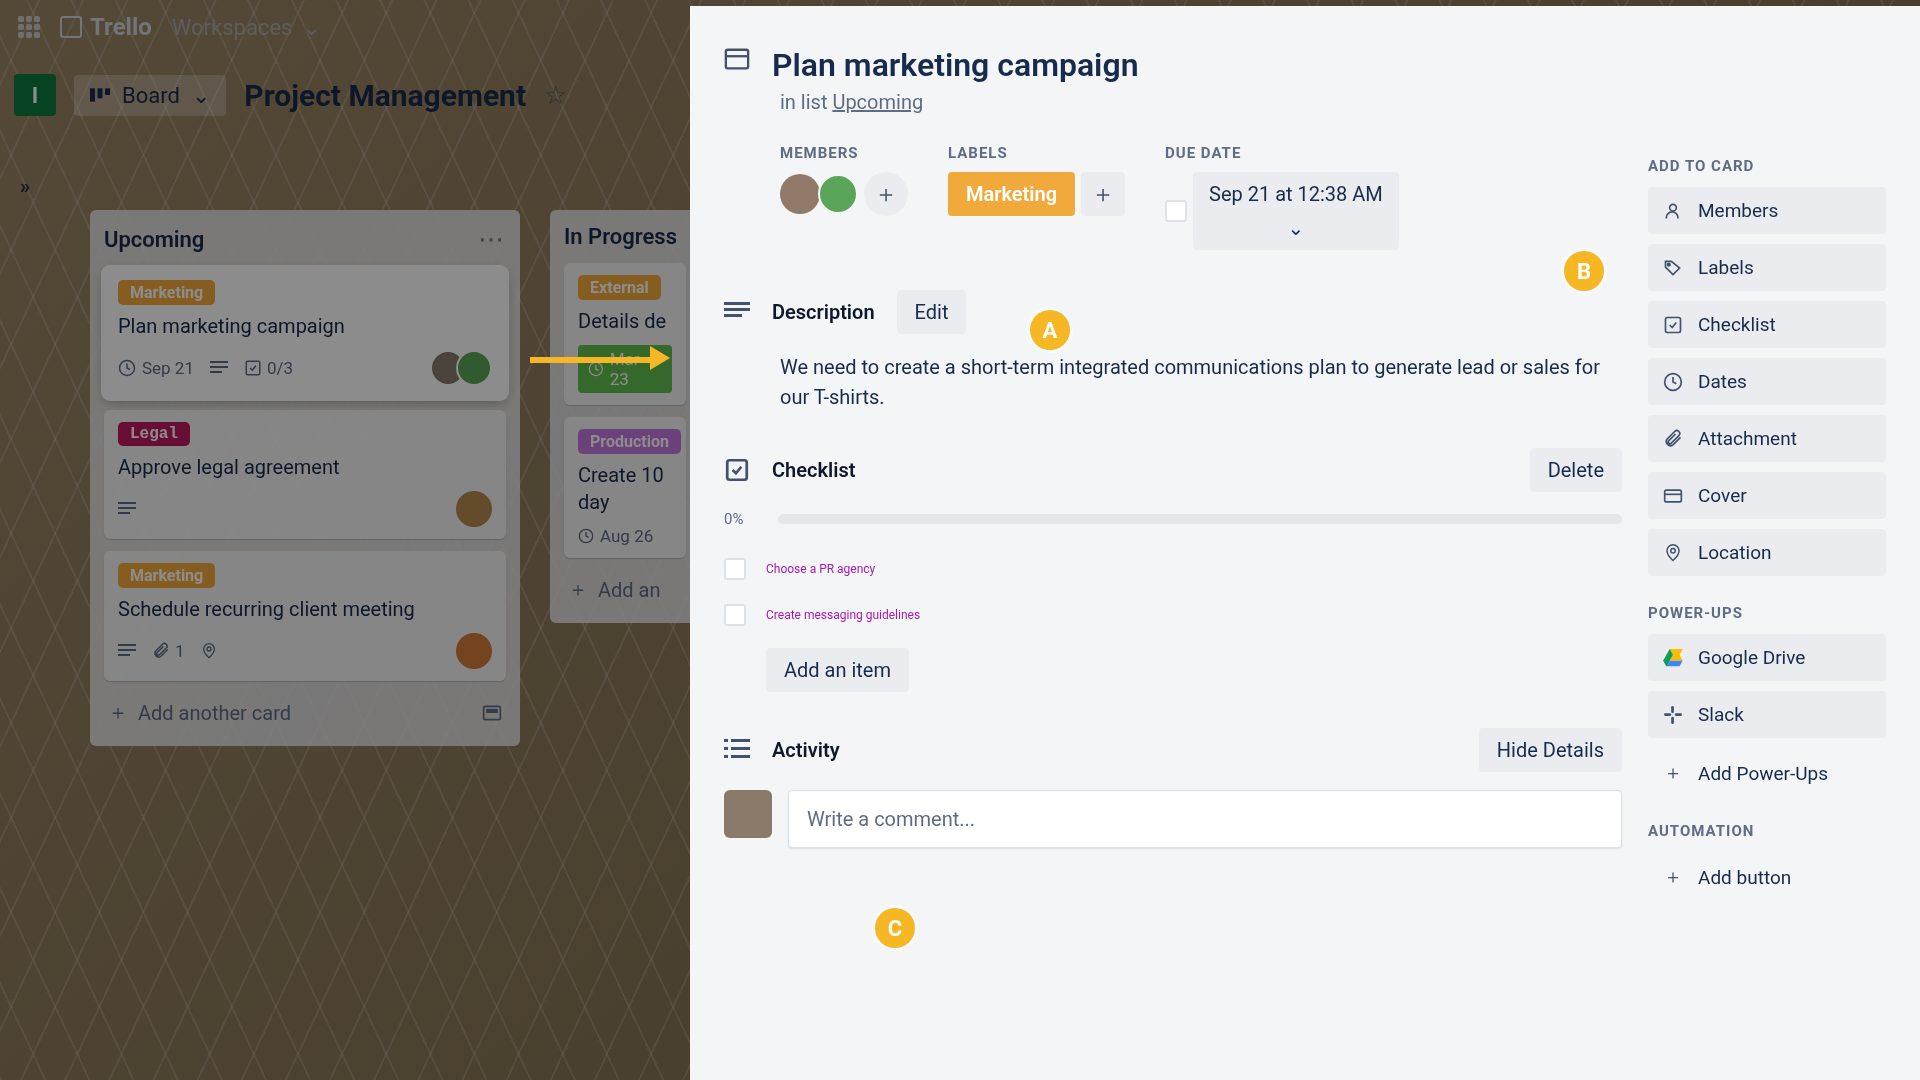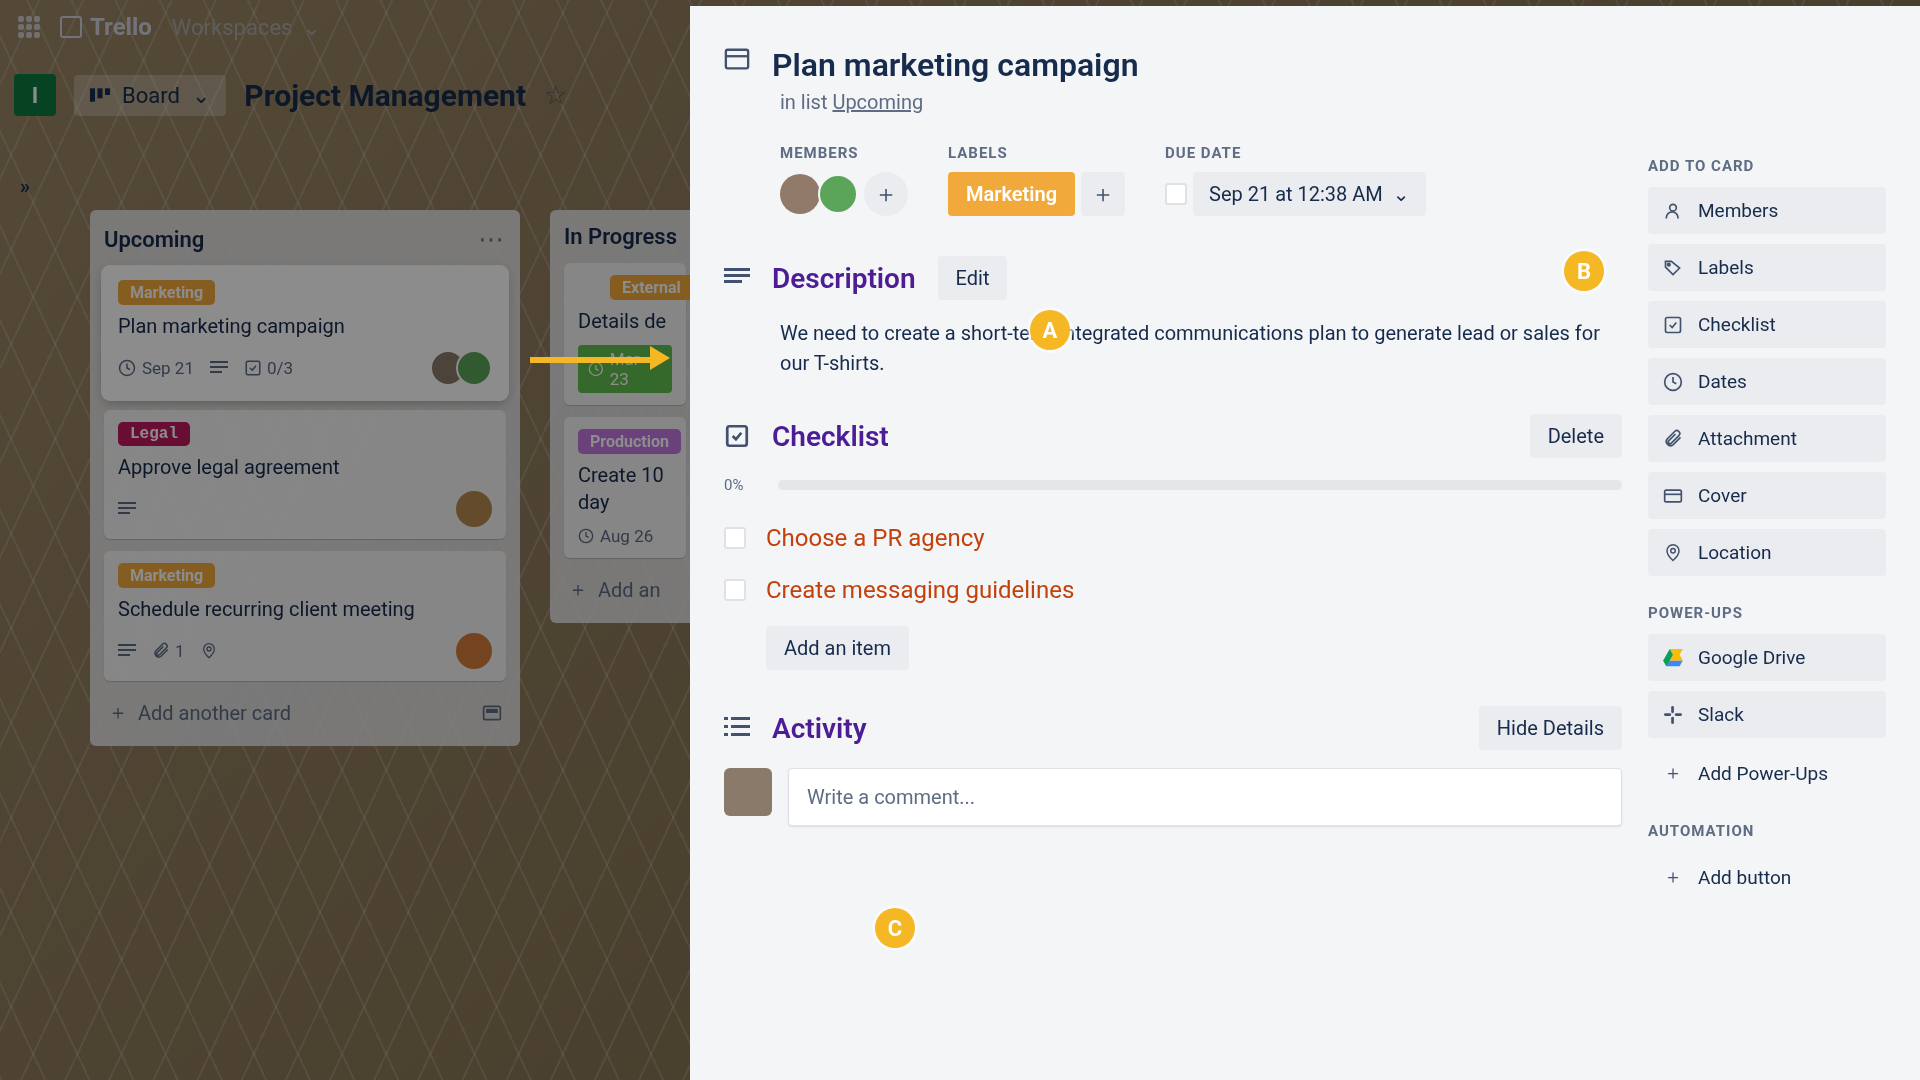--- a/index.html
+++ b/index.html
@@ -76,7 +76,7 @@
 .meta-content { display:flex; align-items:center; gap:6px; }
 .square-btn { width:44px; height:44px; border-radius:4px; background:#eaecef; display:flex; align-items:center; justify-content:center; color:#42526e; font-size:24px; }
 .label-chip { background:#f2a93b; color:#fff; font-weight:600; font-size:20px; padding:10px 18px; border-radius:4px; }
-.due-chip { background:#eaecef; padding:10px 16px; border-radius:4px; font-size:20px; color:#172b4d; display:flex; align-items:center; gap:10px; }
+.due-chip { background:#eaecef; padding:10px 16px; border-radius:4px; font-size:20px; color:#172b4d; display:flex; align-items:center; gap:10px;flex-direction:column; }
 .checkbox { width:22px; height:22px; border:2px solid #dfe1e6; border-radius:3px; background:#fff; }
 
 .section { margin-bottom:36px; }

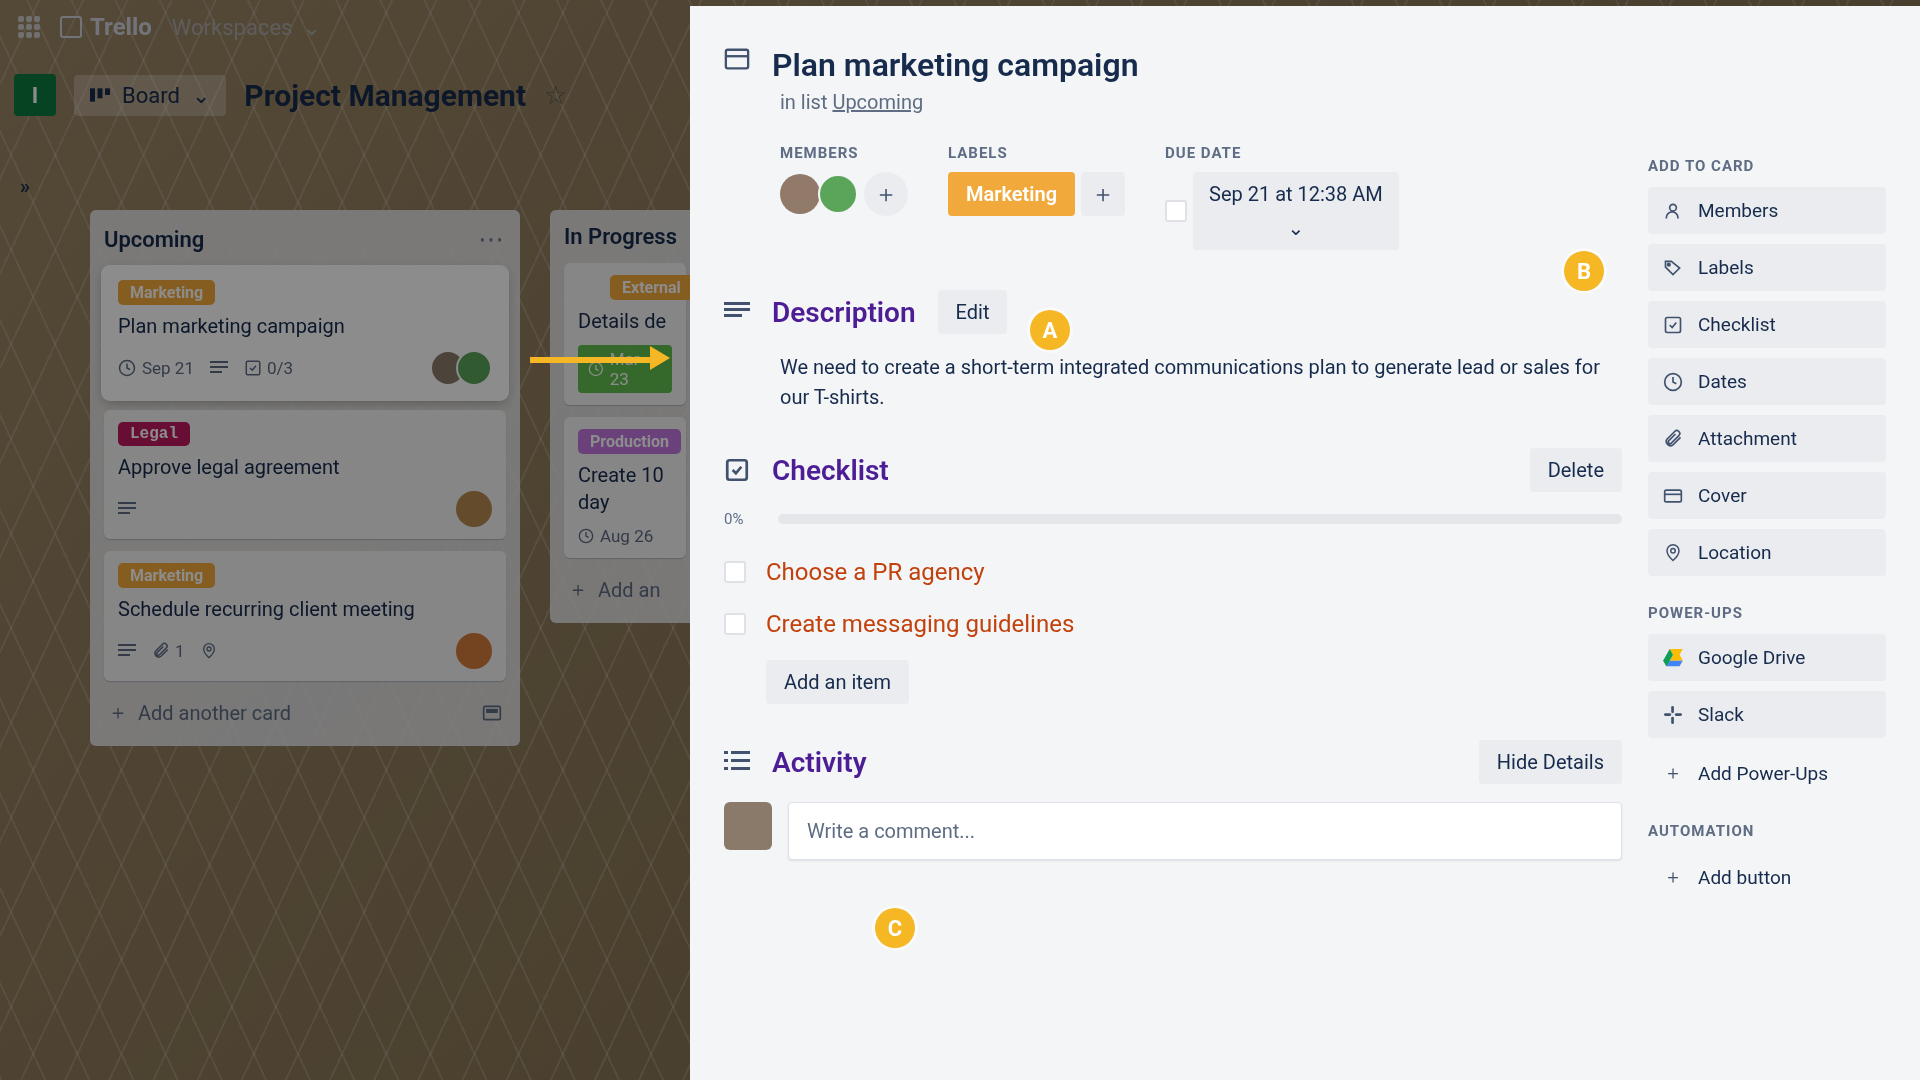--- a/index.html
+++ b/index.html
@@ -42,7 +42,7 @@
 .label { display:inline-block; padding:3px 12px; border-radius:5px; font-size:16px; font-weight:700; color:#fff; margin-bottom:8px; }
 .label.marketing { background:#f2a93b; }
 .label.legal { background:#be185d;font-family:Liberation Mono, monospace; }
-.label.external { background:#f2a93b;margin-left:32px; }
+.label.external { background:#f2a93b; }
 .label.production { background:#c377e0; }
 .card-title { font-size:20px; color:#172b4d; margin-bottom:10px; line-height:1.35; }
 .card-footer { display:flex; align-items:center; gap:16px; color:#5e6c84; font-size:17px; }

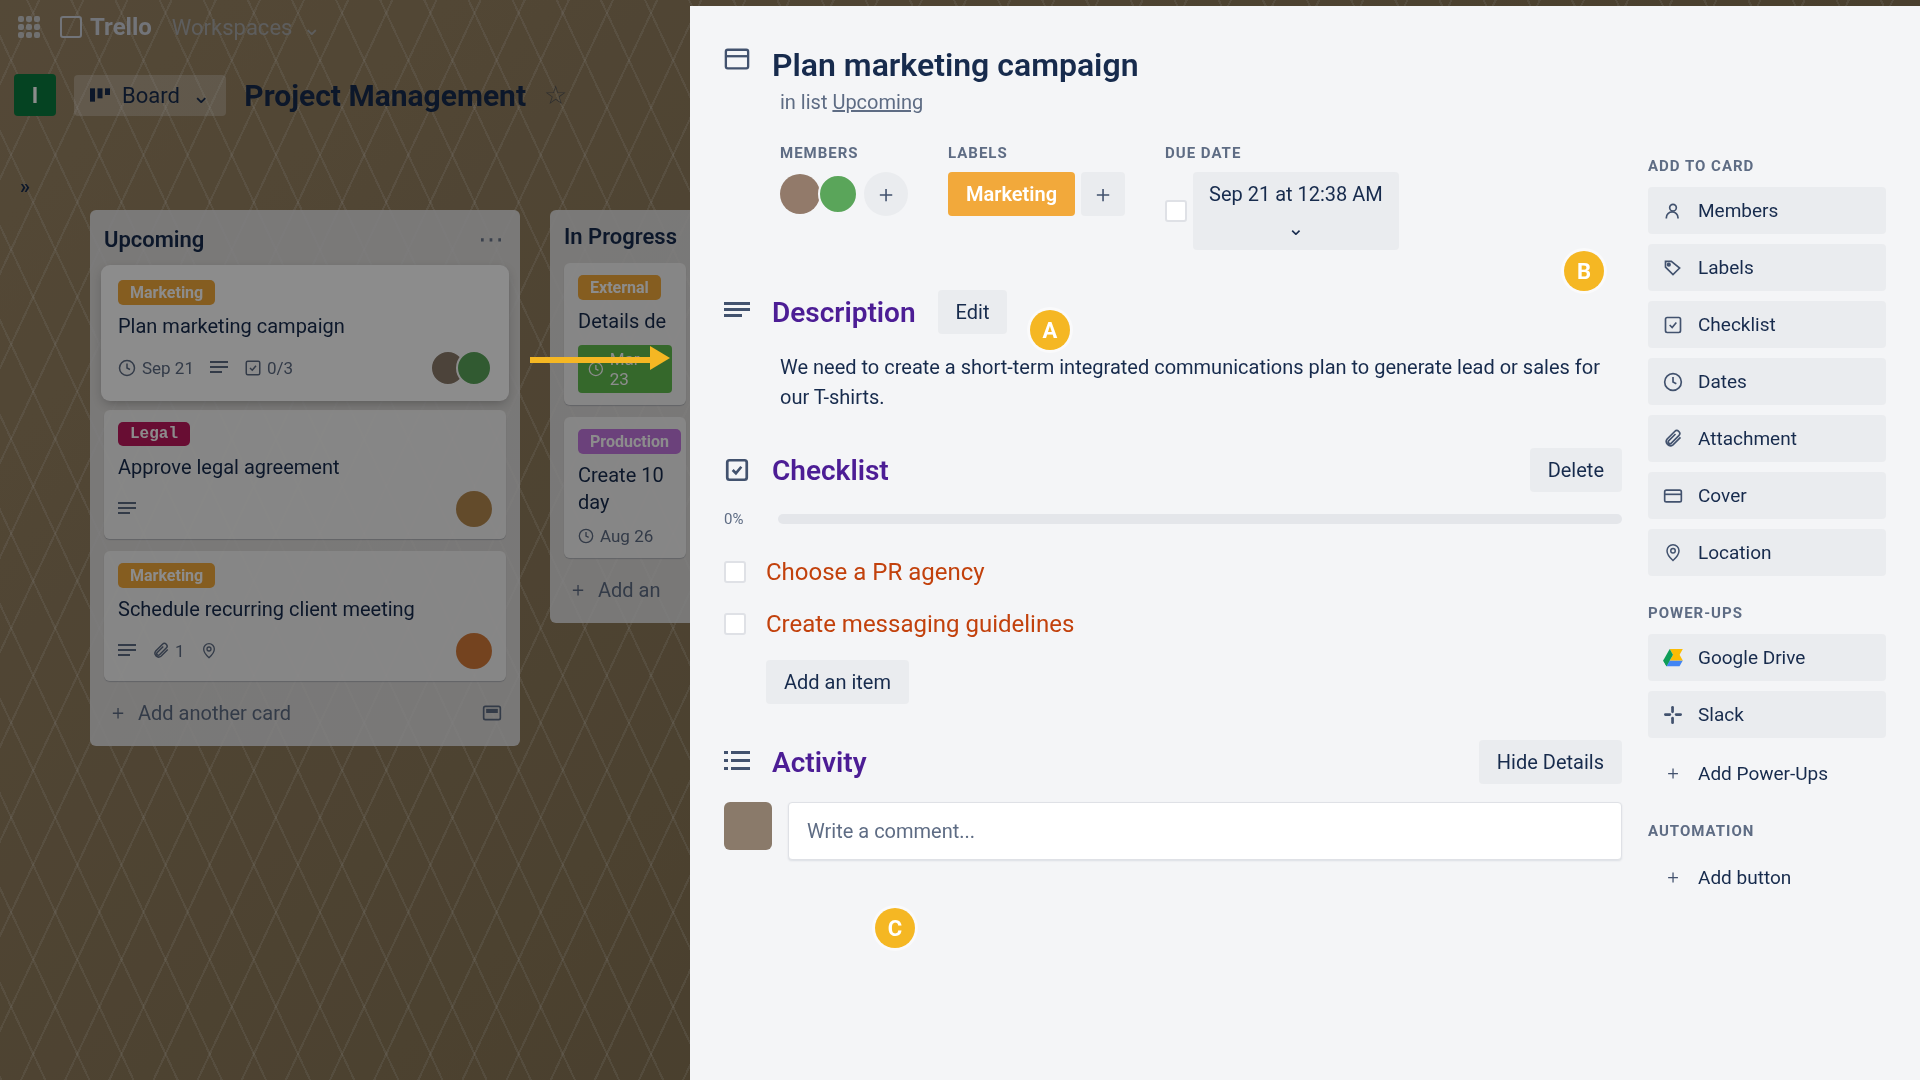--- a/index.html
+++ b/index.html
@@ -81,7 +81,7 @@
 
 .section { margin-bottom:36px; }
 .section-head { display:flex; align-items:center; gap:22px; margin-bottom:18px; }
-.section-head h2 { font-size:28px; font-weight:600; color:#4c1d95; }
+.section-head h2 { font-size:20px; font-weight:600; color:#0f172a; }
 .section-head .right { margin-left:auto; }
 .grey-btn { background:#eaecef; border-radius:4px; padding:10px 18px; font-size:20px; color:#172b4d; }
 .section-body { margin-left:56px; font-size:20px; color:#172b4d; line-height:1.5; }

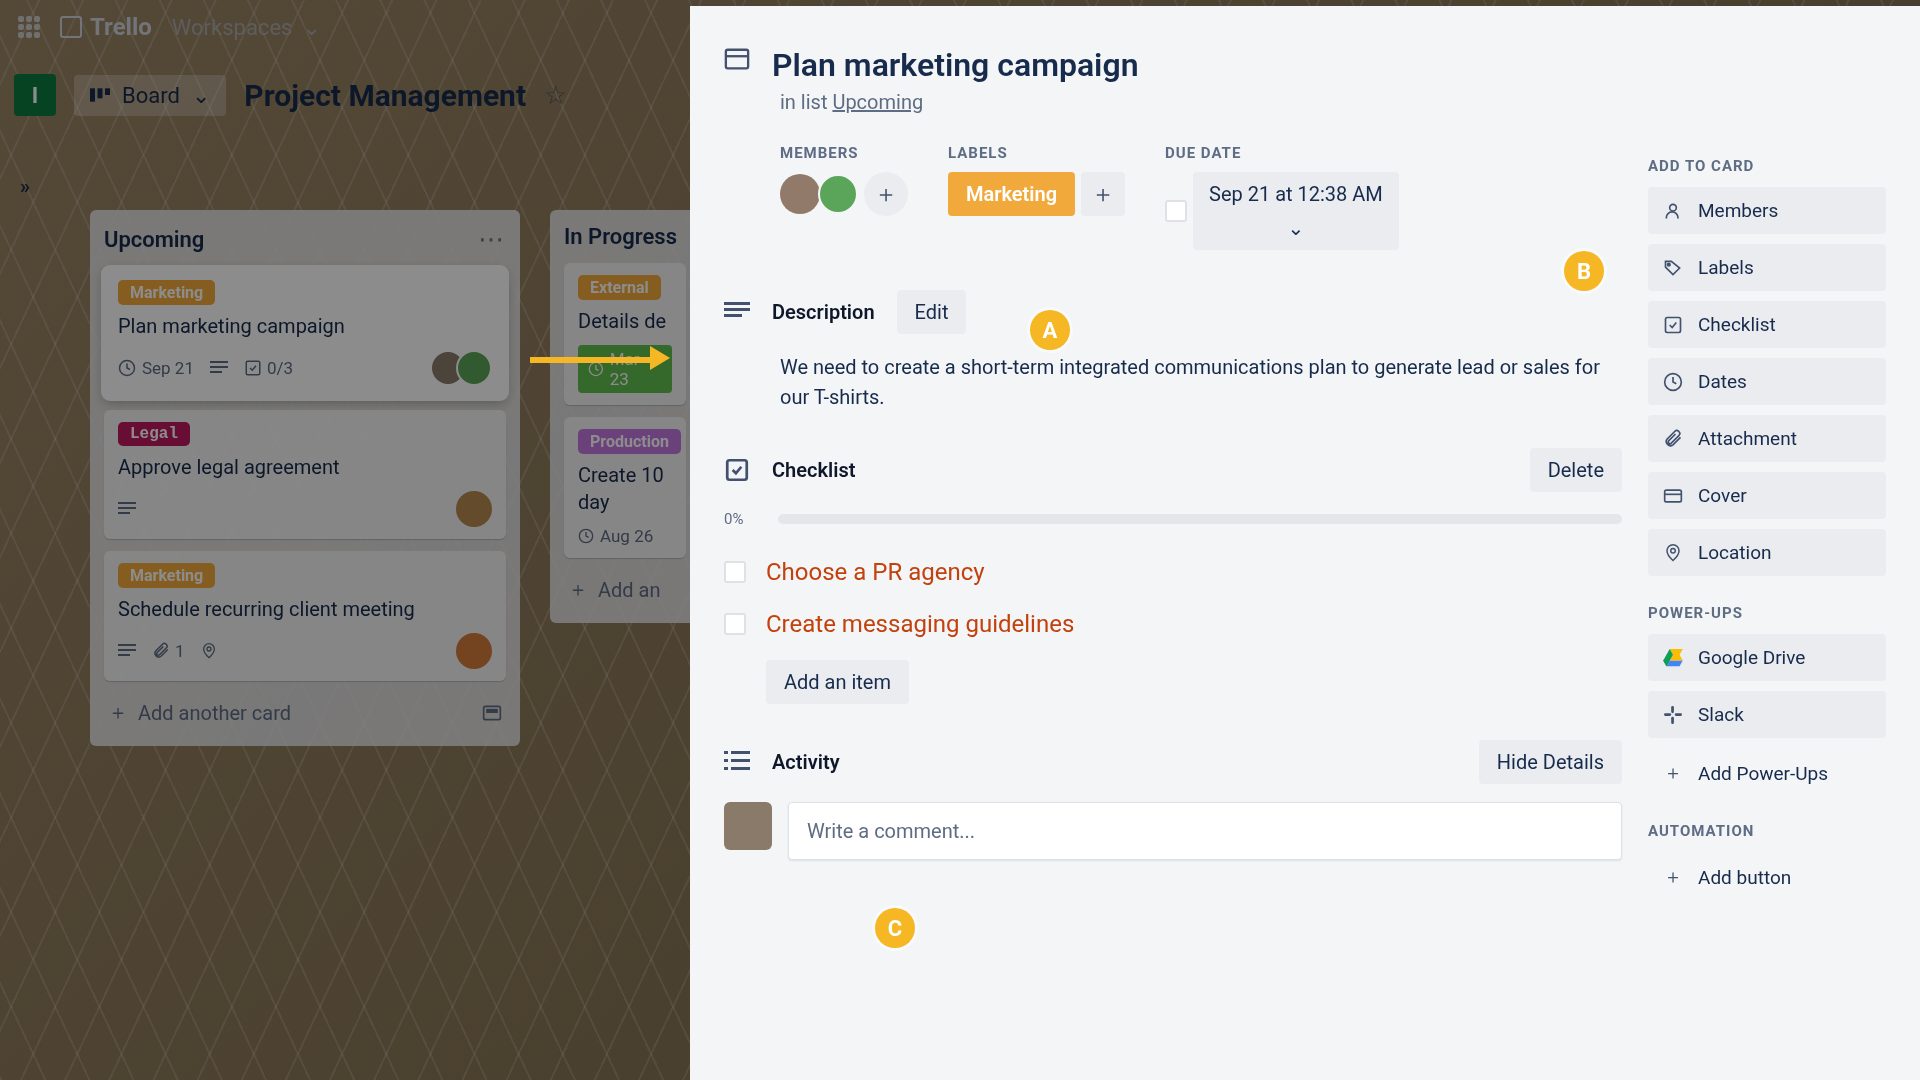--- a/index.html
+++ b/index.html
@@ -91,7 +91,7 @@
 .progress-bar { flex:1; height:10px; background:#e4e6ea; border-radius:5px; }
 .check-item { display:flex; align-items:center; gap:20px; padding:12px 0; }
 .check-item .checkbox { flex-shrink:0; }
-.check-item span { font-size:24px; color:#c2410c; }
+.check-item span { font-size:12px; color:#a21caf; }
 
 .comment-row { display:flex; gap:16px; align-items:flex-start; }
 .comment-input { flex:1; border:1px solid #dfe1e6; background:#fff; border-radius:4px; padding:16px 18px; font-size:20px; color:#5e6c84; box-shadow:0 1px 2px rgba(9,30,66,0.1); }

